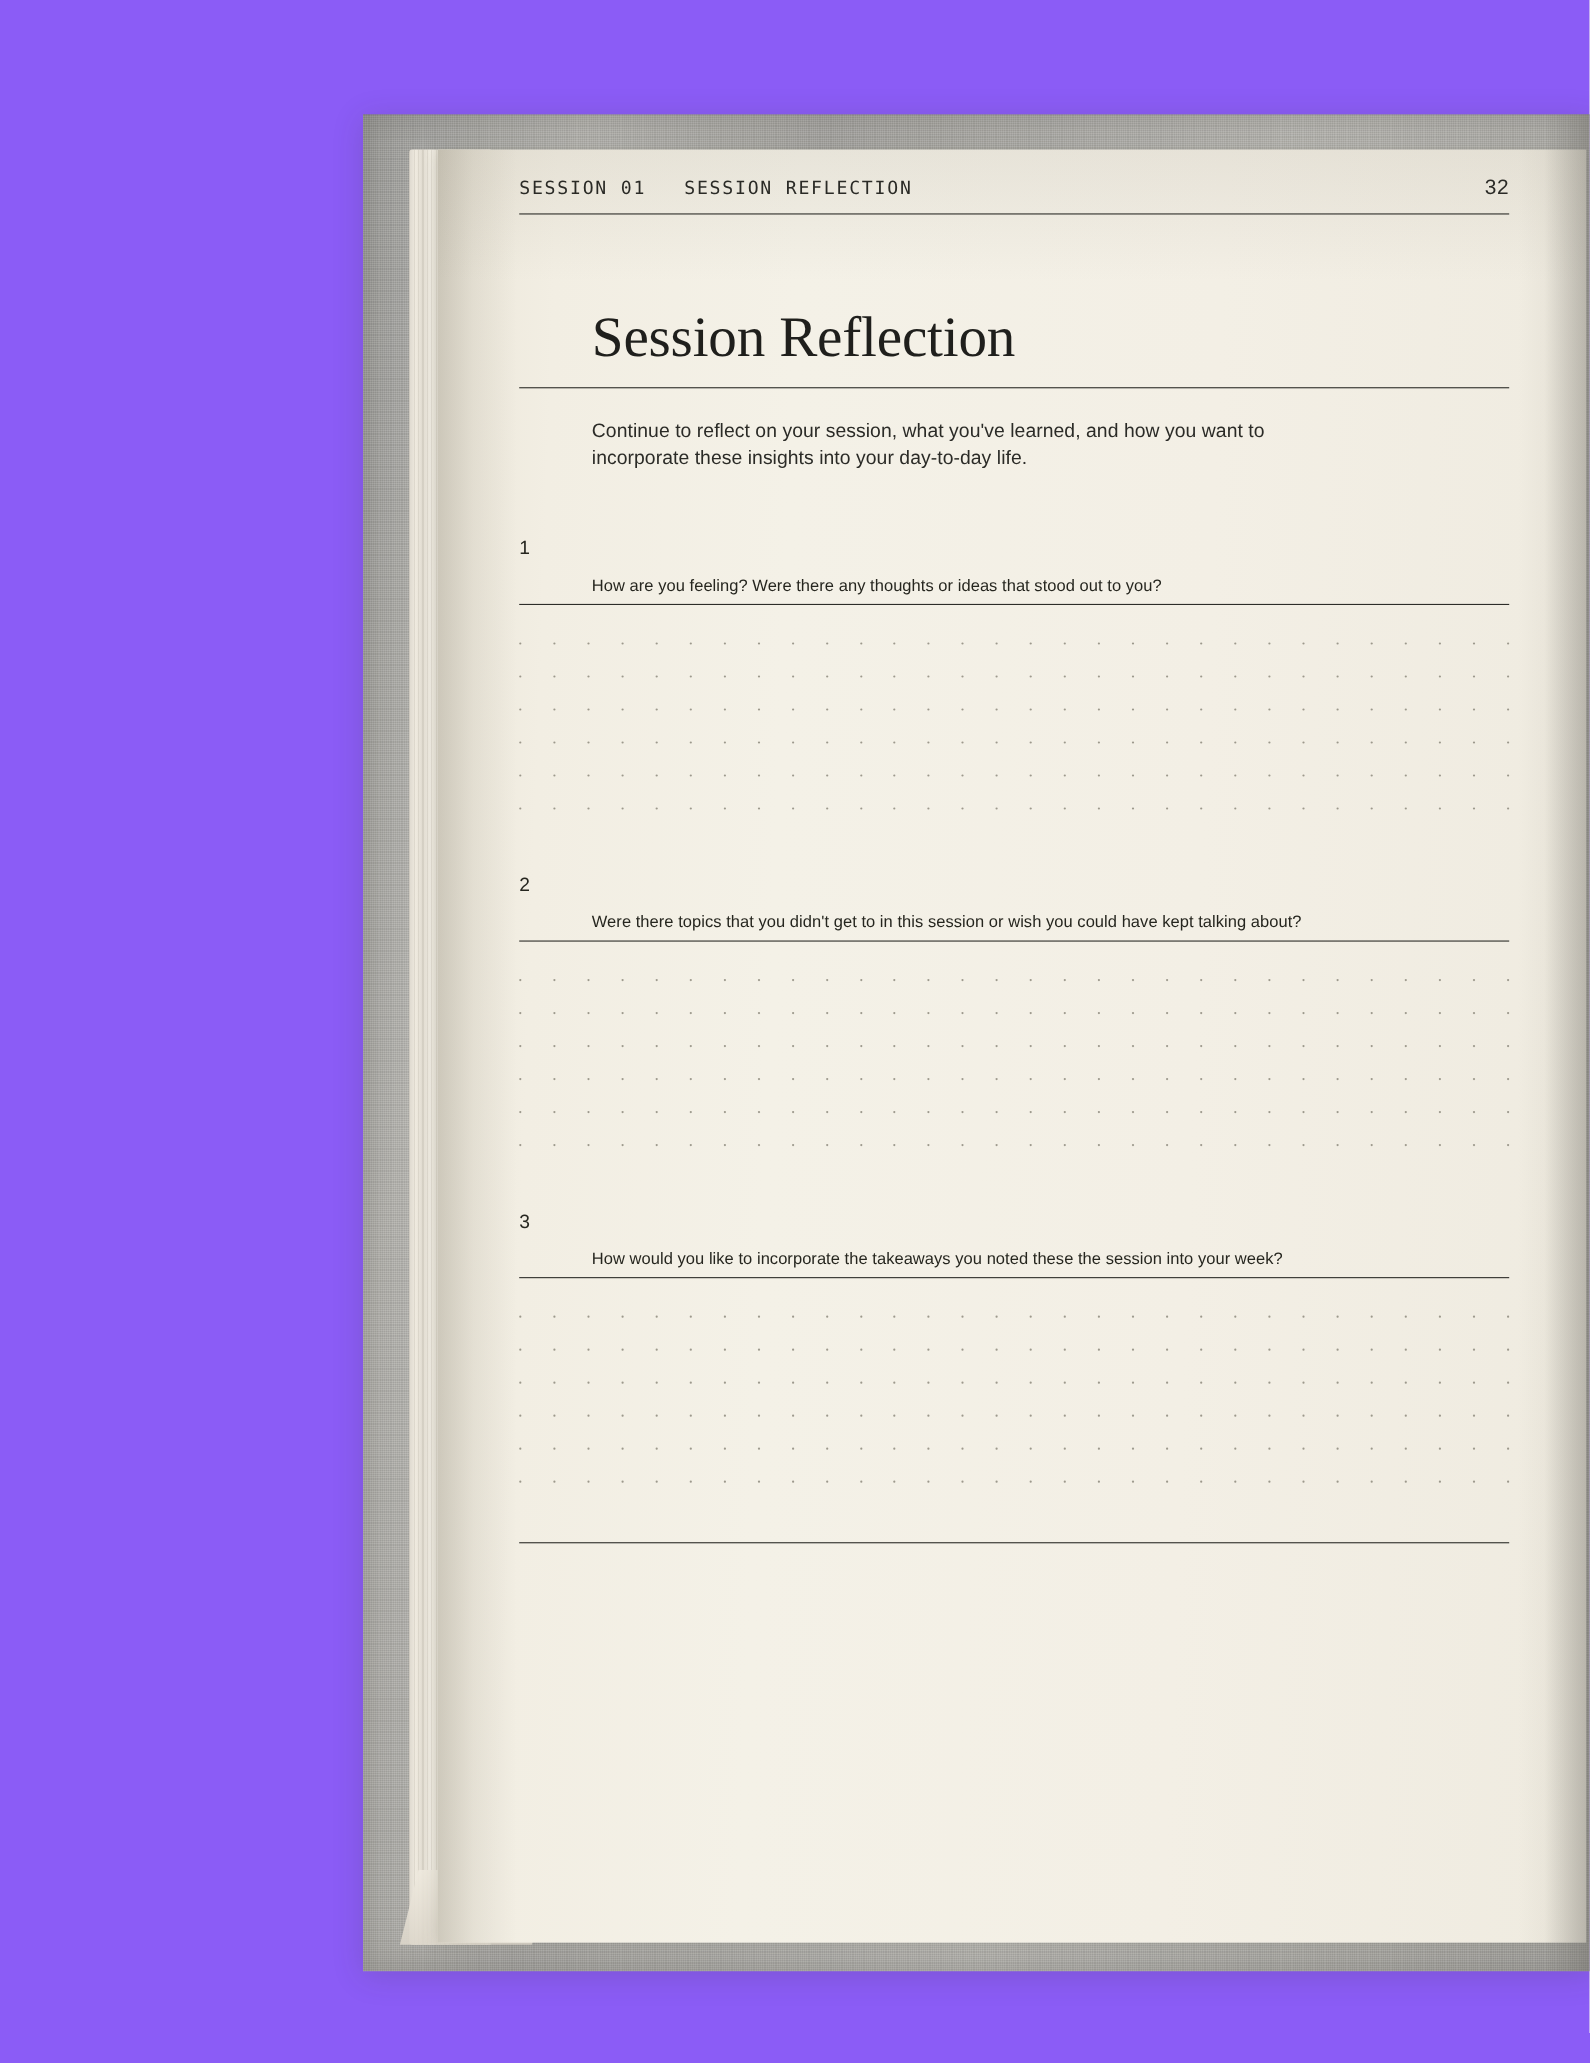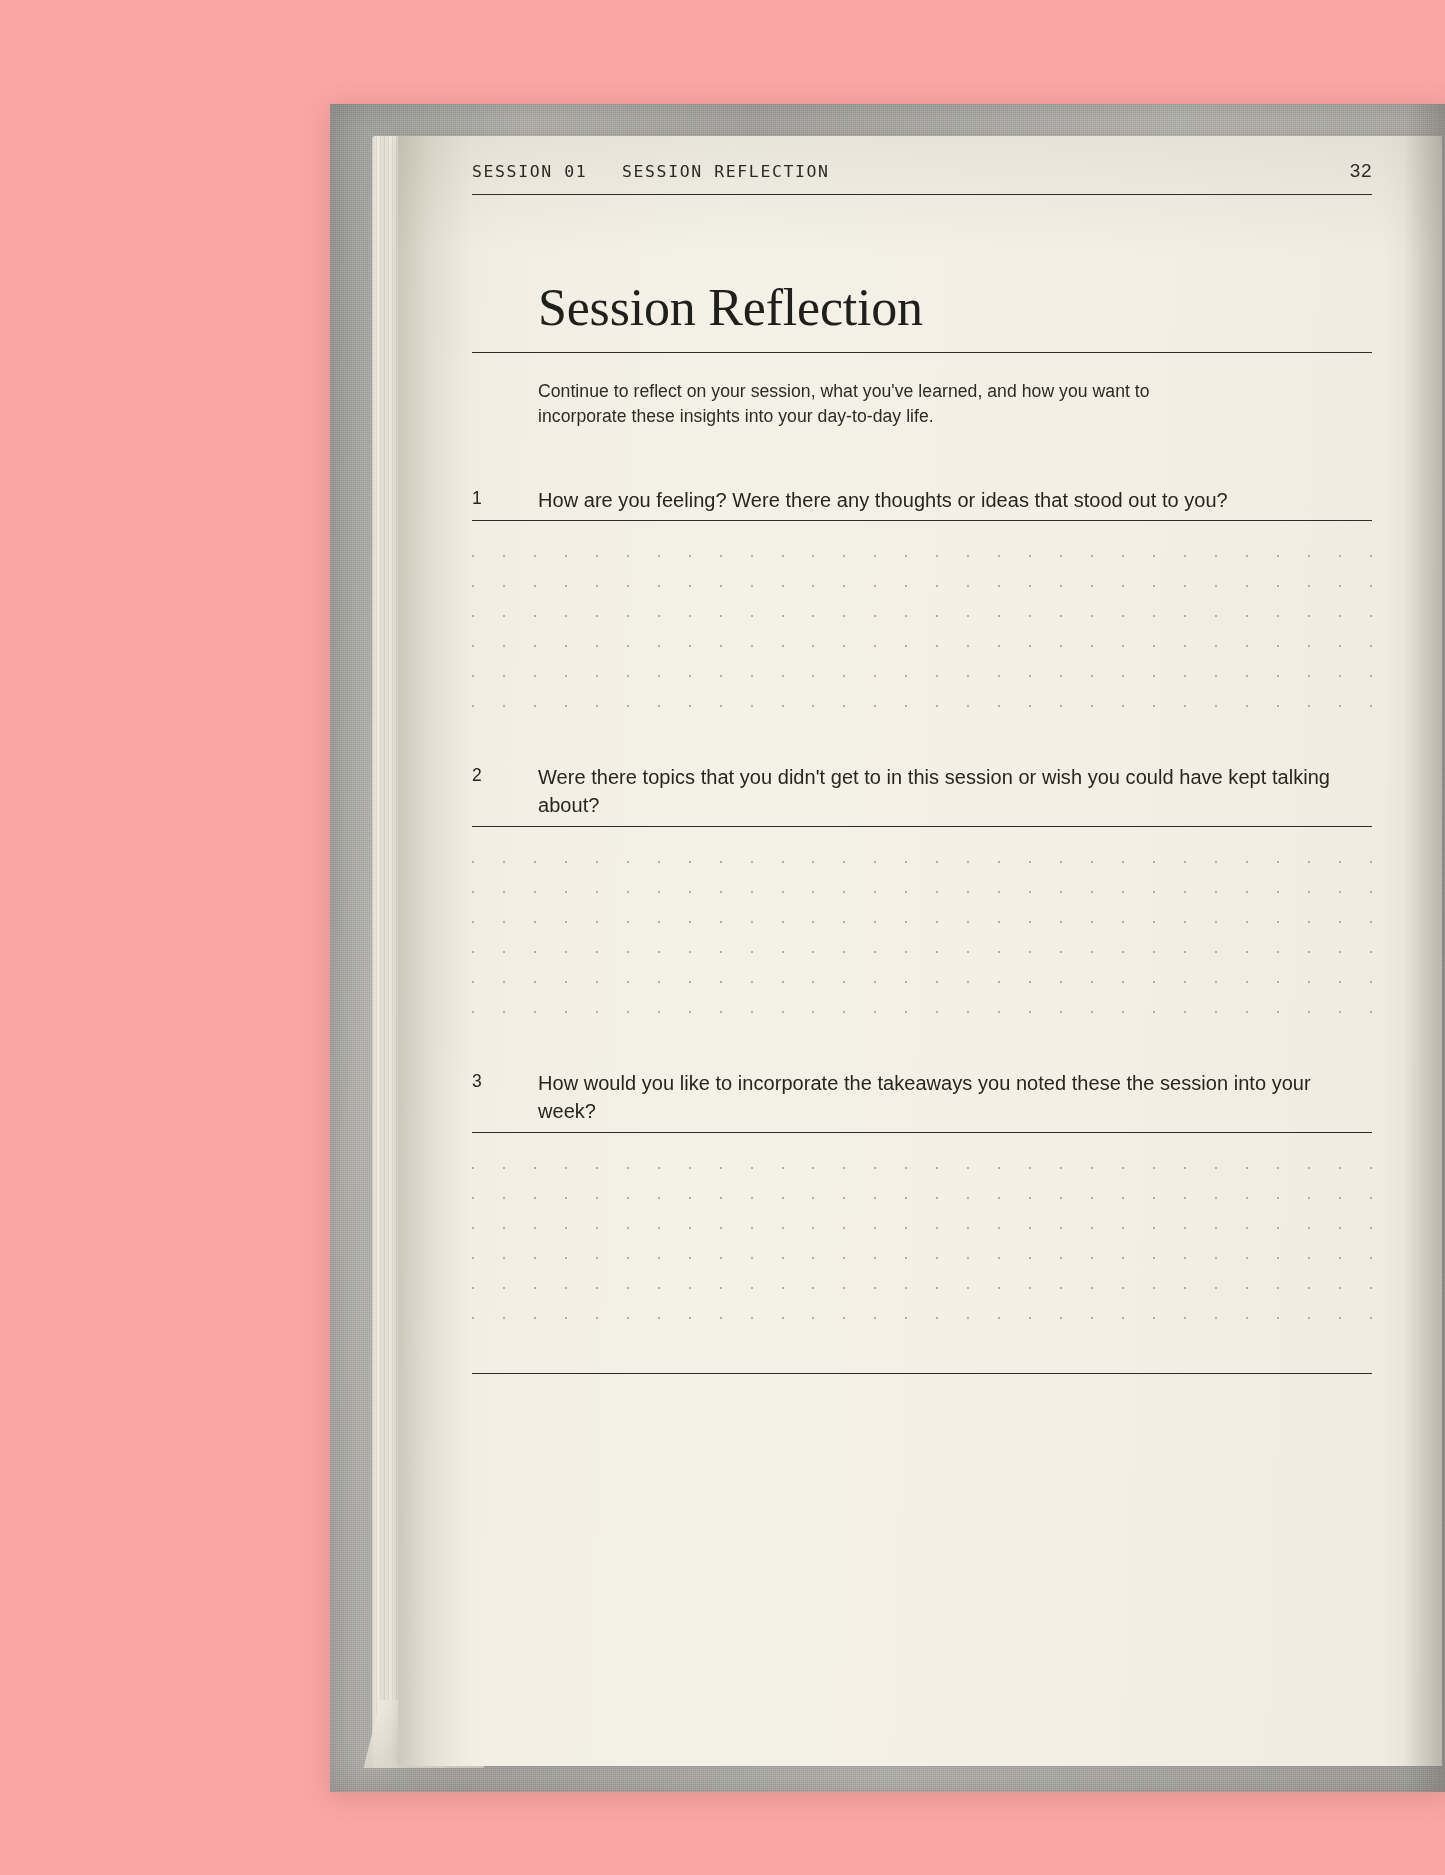--- a/index.html
+++ b/index.html
@@ -16,7 +16,7 @@
     position: relative;
     width: 1445px;
     height: 1875px;
-    background: #fca5a5;
+    background: #8b5cf6;
   }
 
   

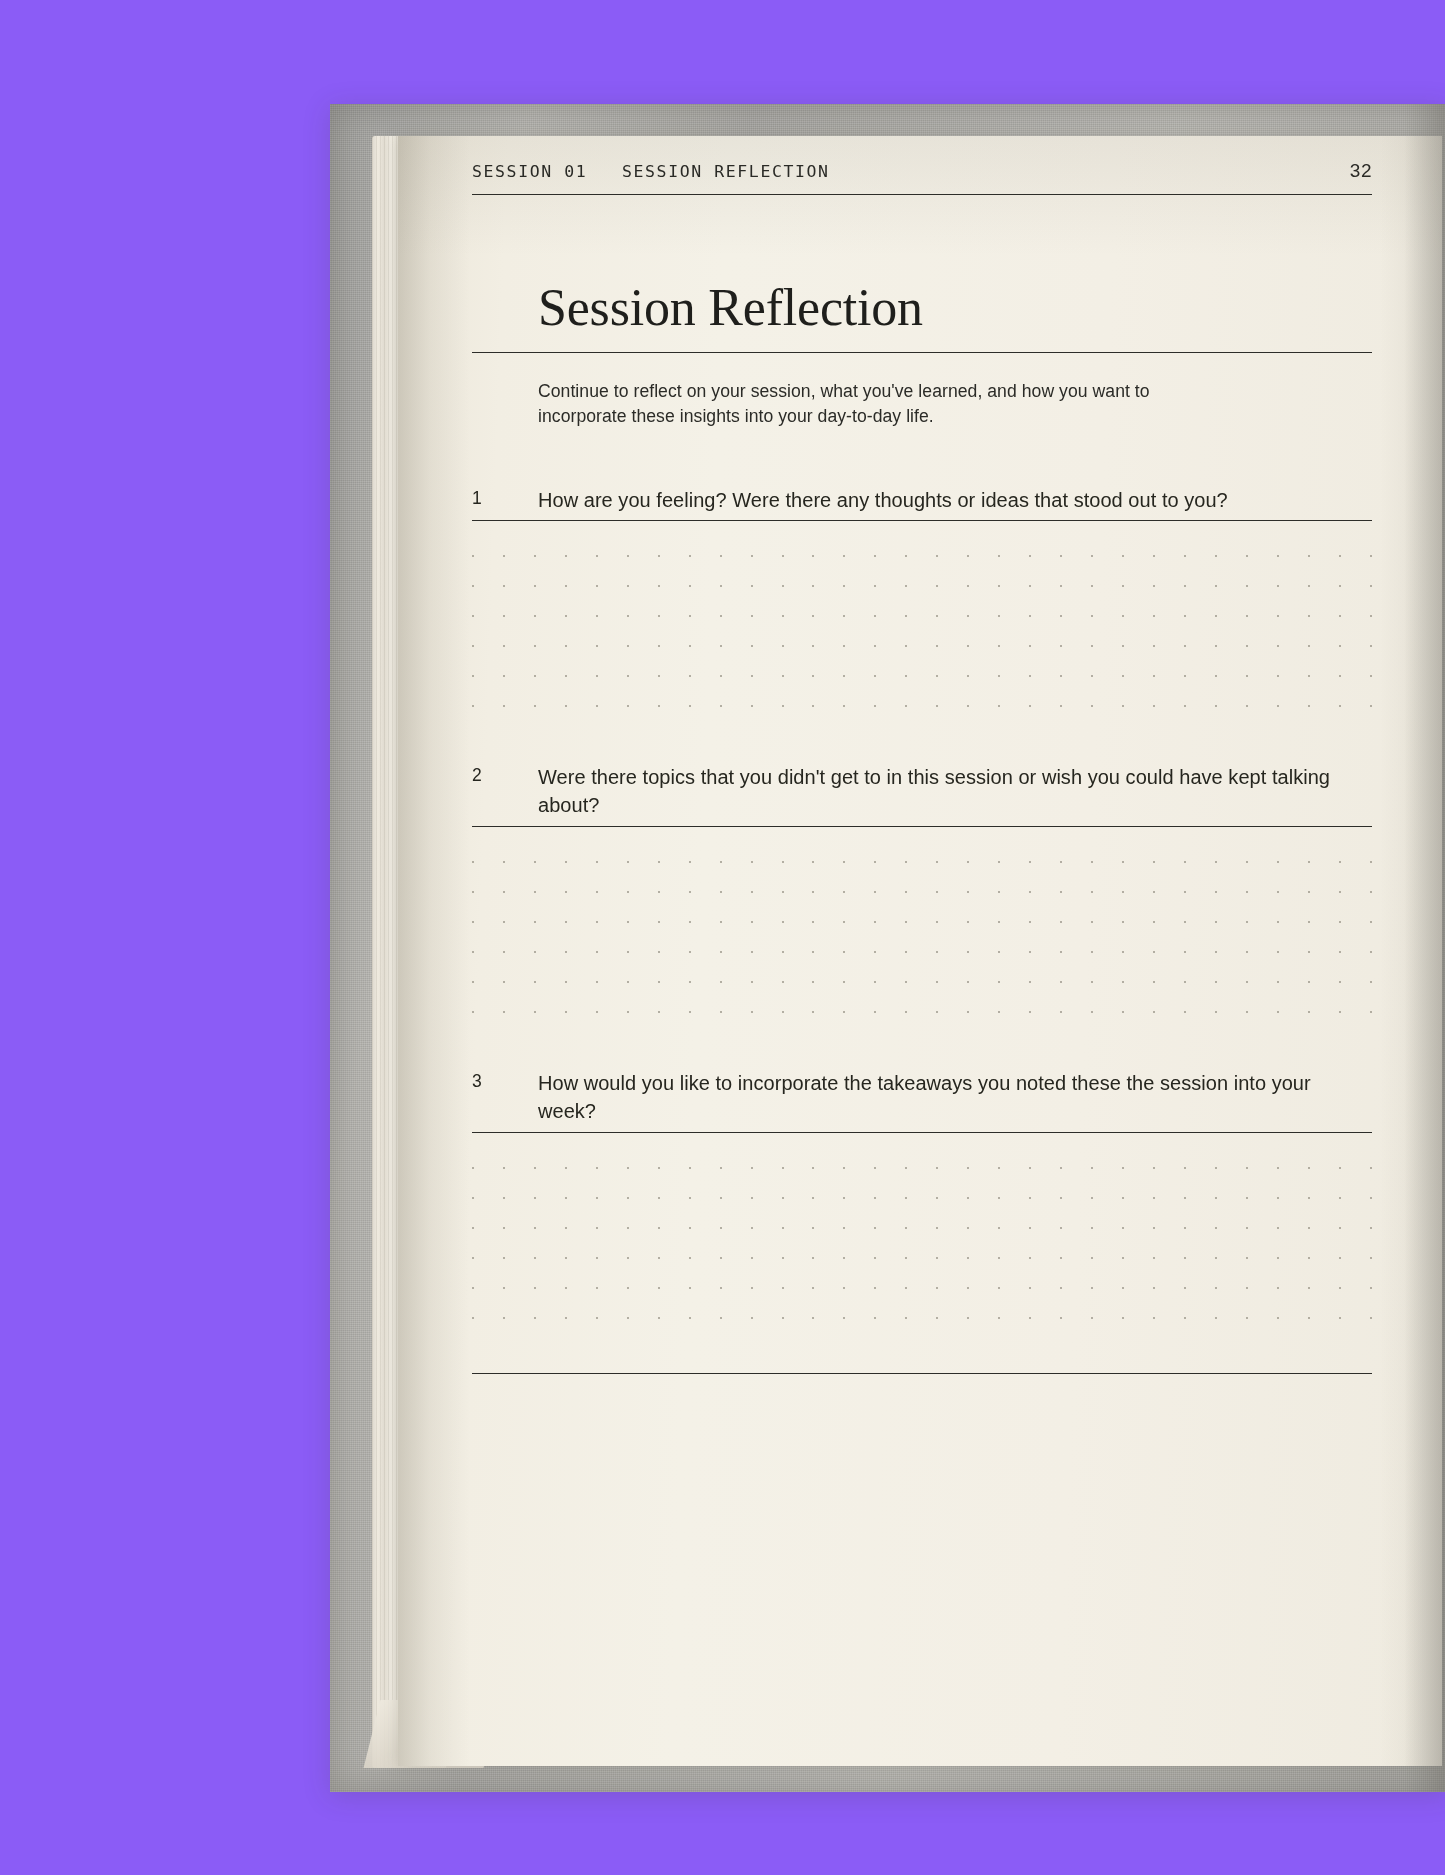--- a/index.html
+++ b/index.html
@@ -183,10 +183,11 @@
   }
   .q-text {
     flex: 1;
-    font-size: 20px;
+    font-size: 15px;
     line-height: 1.42;
     color: #26261f;
     letter-spacing: 0.04px;
+    margin-top: 36px;
   }
   .q-rule {
     height: 1px;

